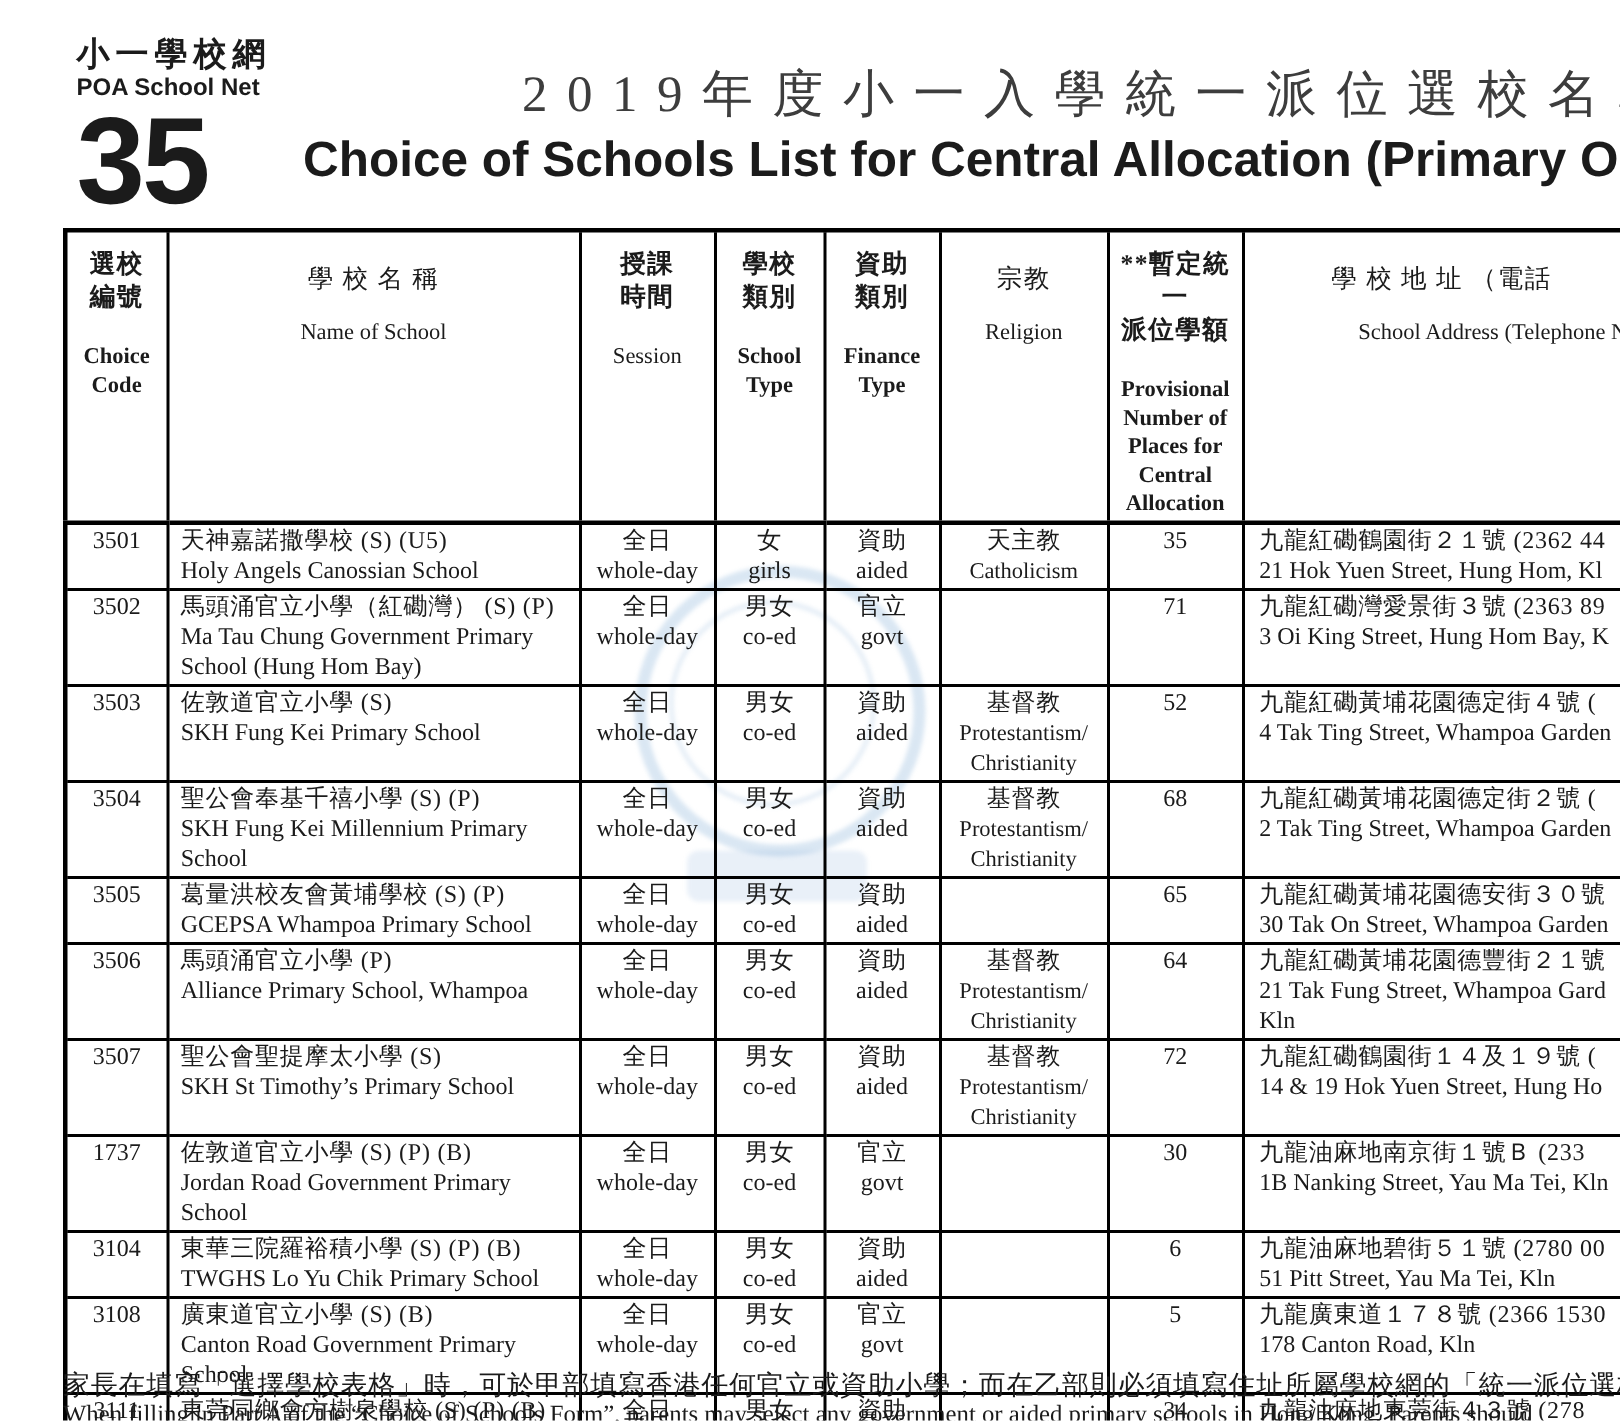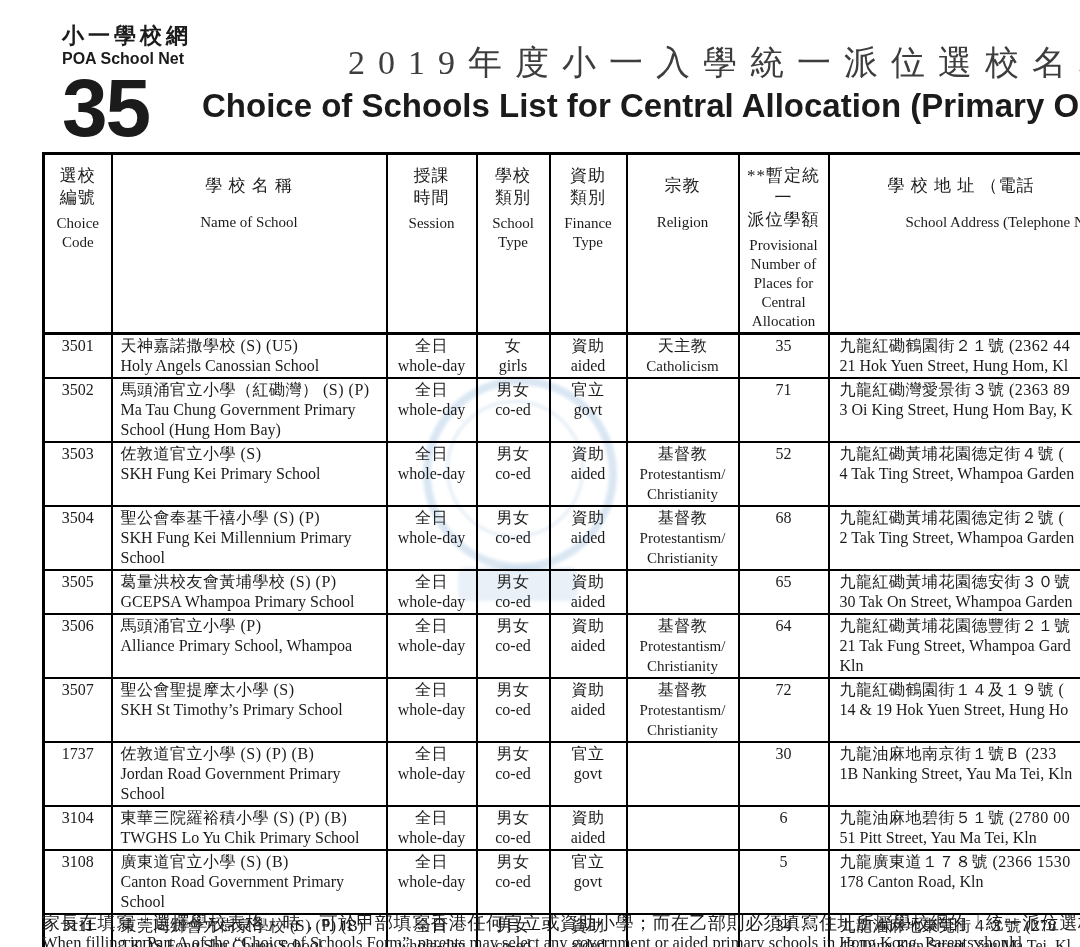--- a/index.html
+++ b/index.html
@@ -9,7 +9,7 @@
     font-family:"Liberation Serif","DejaVu Serif",serif;
   }
   
-  .net-block{position:absolute;left:62px;top:24px;font-family:"Liberation Sans","DejaVu Sans",sans-serif;}
+  .net-block{position:absolute;left:51px;top:24px;font-family:"Liberation Sans","DejaVu Sans",sans-serif;}
   .net-zh{font-size:22px;font-weight:bold;letter-spacing:4px;line-height:24px;}
   .net-en{font-size:16px;font-weight:bold;line-height:18px;margin-top:2px;}
   .net-num{font-size:82px;font-weight:bold;line-height:0.82;margin-top:6px;letter-spacing:-2px;}

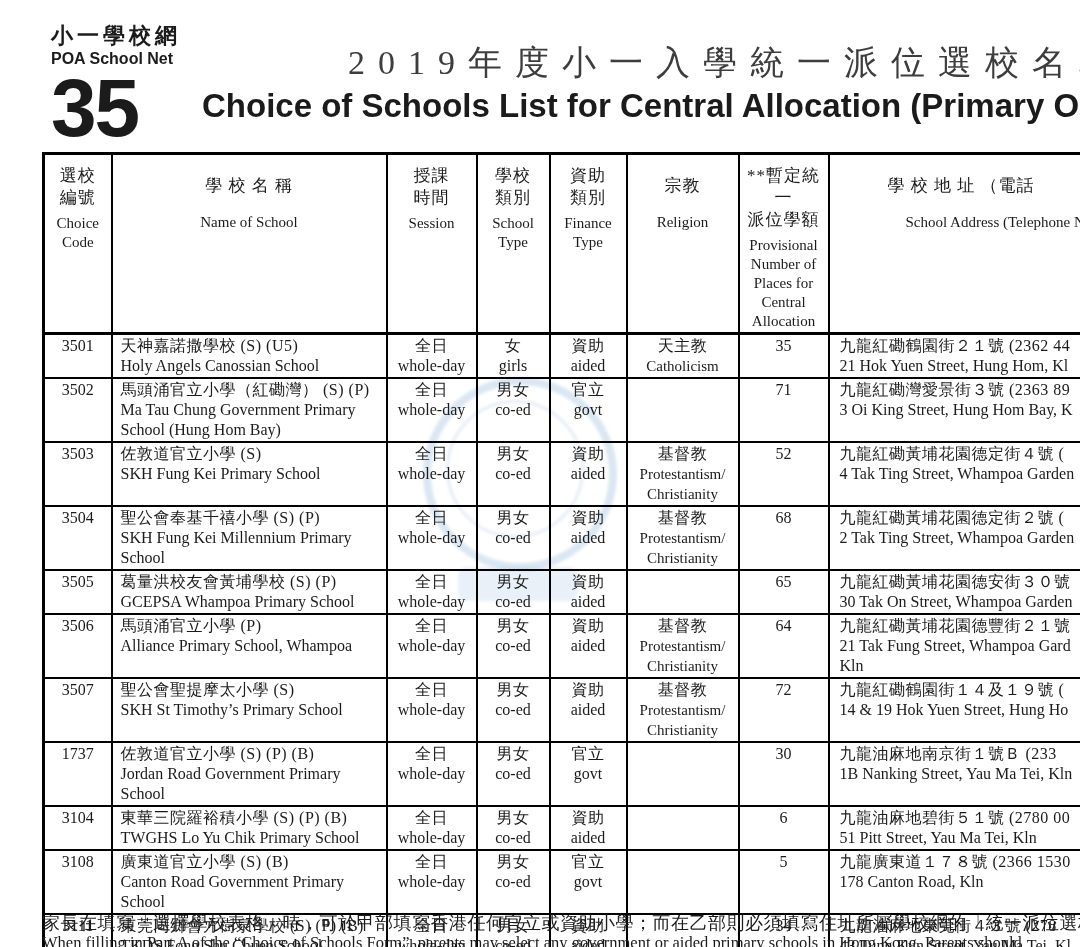--- a/index.html
+++ b/index.html
@@ -30,7 +30,7 @@
   table{border-collapse:collapse;table-layout:fixed;width:1220px;border:3px solid #000;}
   th,td{border:2px solid #000;vertical-align:top;padding:1px 2px;font-size:16px;line-height:20px;font-weight:normal;}
   thead th{height:142px;border-bottom:3px solid #000;text-align:center;padding-top:10px;}
-  .pre{white-space:pre-line;}
+  .pre{white-space:pre-line;font-weight:bold;}
   th .zh{font-size:17px;line-height:22px;letter-spacing:1px;}
   th .en{font-size:15px;line-height:19px;margin-top:5px;}
   th.one .zh{margin-top:10px;}

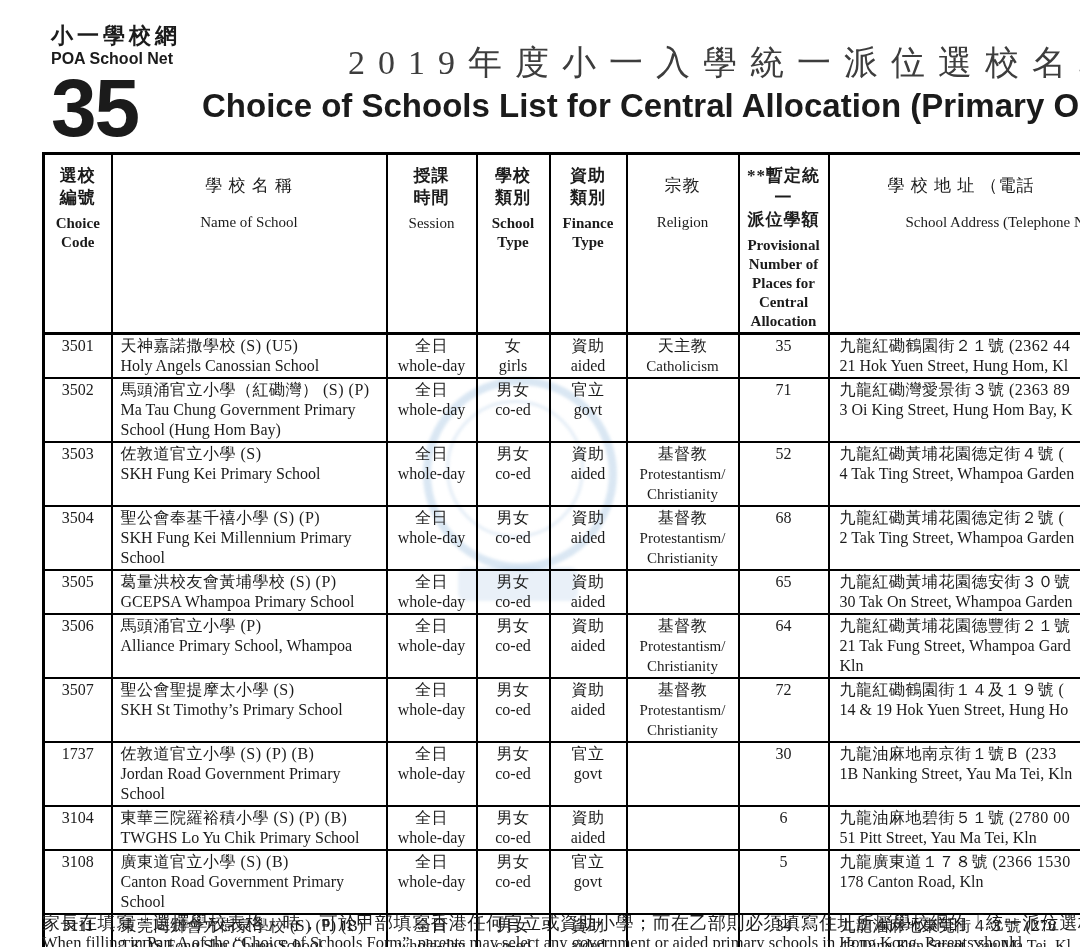--- a/index.html
+++ b/index.html
@@ -32,7 +32,7 @@
   thead th{height:142px;border-bottom:3px solid #000;text-align:center;padding-top:10px;}
   .pre{white-space:pre-line;font-weight:bold;}
   th .zh{font-size:17px;line-height:22px;letter-spacing:1px;}
-  th .en{font-size:15px;line-height:19px;margin-top:5px;}
+  th .en{font-size:15px;line-height:19px;margin-top:20px;}
   th.one .zh{margin-top:10px;}
   th.one .en{margin-top:16px;}
   th.col-addr{text-align:left;padding-left:58px;}

